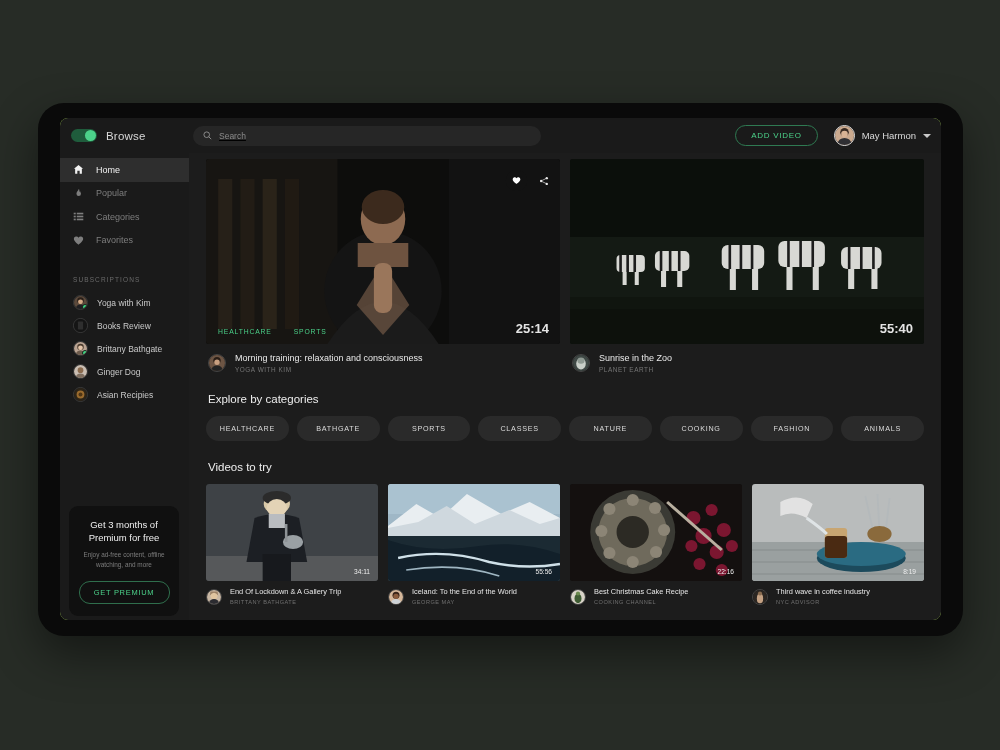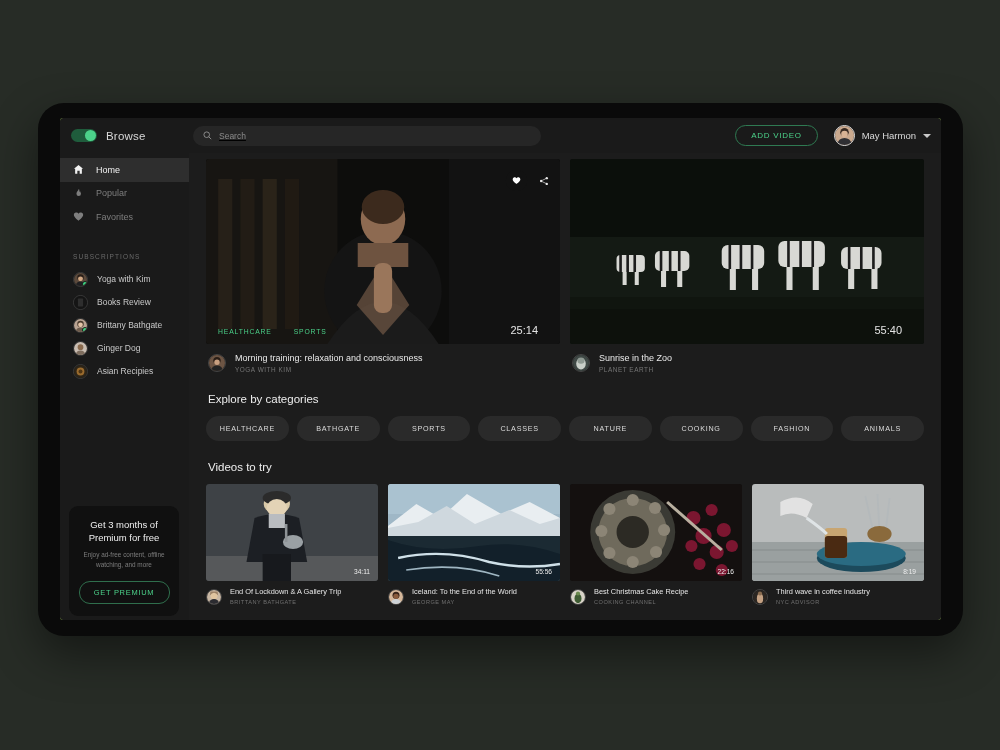--- a/index.html
+++ b/index.html
@@ -25,7 +25,7 @@
     position: relative;
     width: 100%; height: 100%;
     background: #bef264;
-    border-radius: 3px;
+    border-radius: 8px;
     overflow: hidden;
     display: flex;
     flex-direction: column;

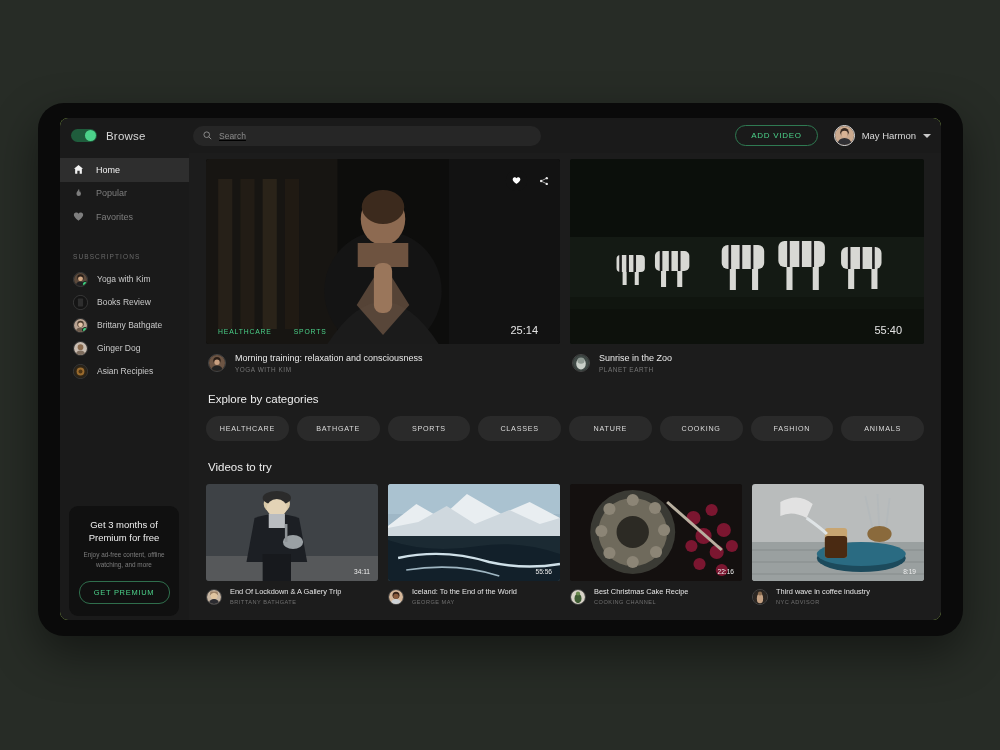--- a/index.html
+++ b/index.html
@@ -338,6 +338,19 @@
           <span>Popular</span>
         </div>
 
+        <div class="nav-item">
+          <span class="ic">
+            <svg width="11" height="11" viewBox="0 0 16 16">
+              <rect x="1" y="2.5" width="3" height="2.4" fill="#7e7e7e"></rect>
+                <rect x="5.5" y="2.5" width="9.5" height="2.4" fill="#7e7e7e"></rect>
+              <rect x="1" y="6.8" width="3" height="2.4" fill="#7e7e7e"></rect>
+                <rect x="5.5" y="6.8" width="9.5" height="2.4" fill="#7e7e7e"></rect>
+              <rect x="1" y="11.1" width="3" height="2.4" fill="#7e7e7e"></rect>
+                <rect x="5.5" y="11.1" width="9.5" height="2.4" fill="#7e7e7e"></rect>
+            </svg>
+          </span>
+          <span>Categories</span>
+        </div>
 
         <div class="nav-item">
           <span class="ic">

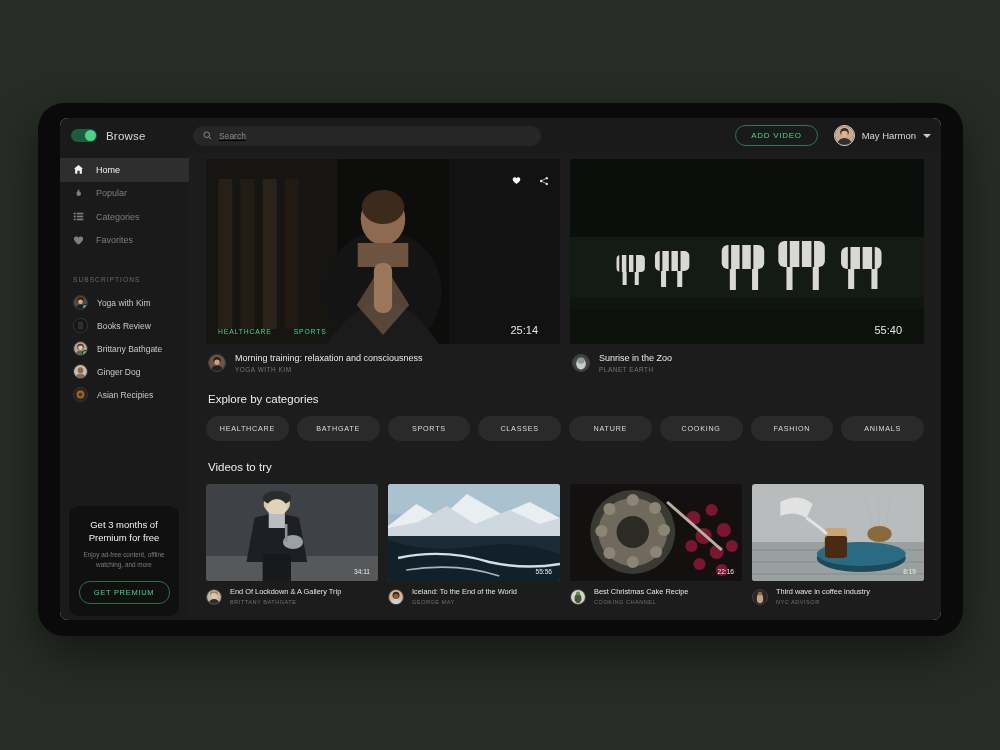--- a/index.html
+++ b/index.html
@@ -220,8 +220,8 @@
   }
   .tag { color: #4cd28a; font-size: 6.8px; letter-spacing: .85px; }
   .duration {
-    position: absolute; right: 22px; bottom: 8px;
-    color: #e4e4e4; font-size: 11px;
+    position: absolute; right: 11px; bottom: 8px;
+    color: #e4e4e4; font-size: 13px; font-weight: bold;
   }
   .meta-row {
     display: flex; align-items: center; gap: 9px;

